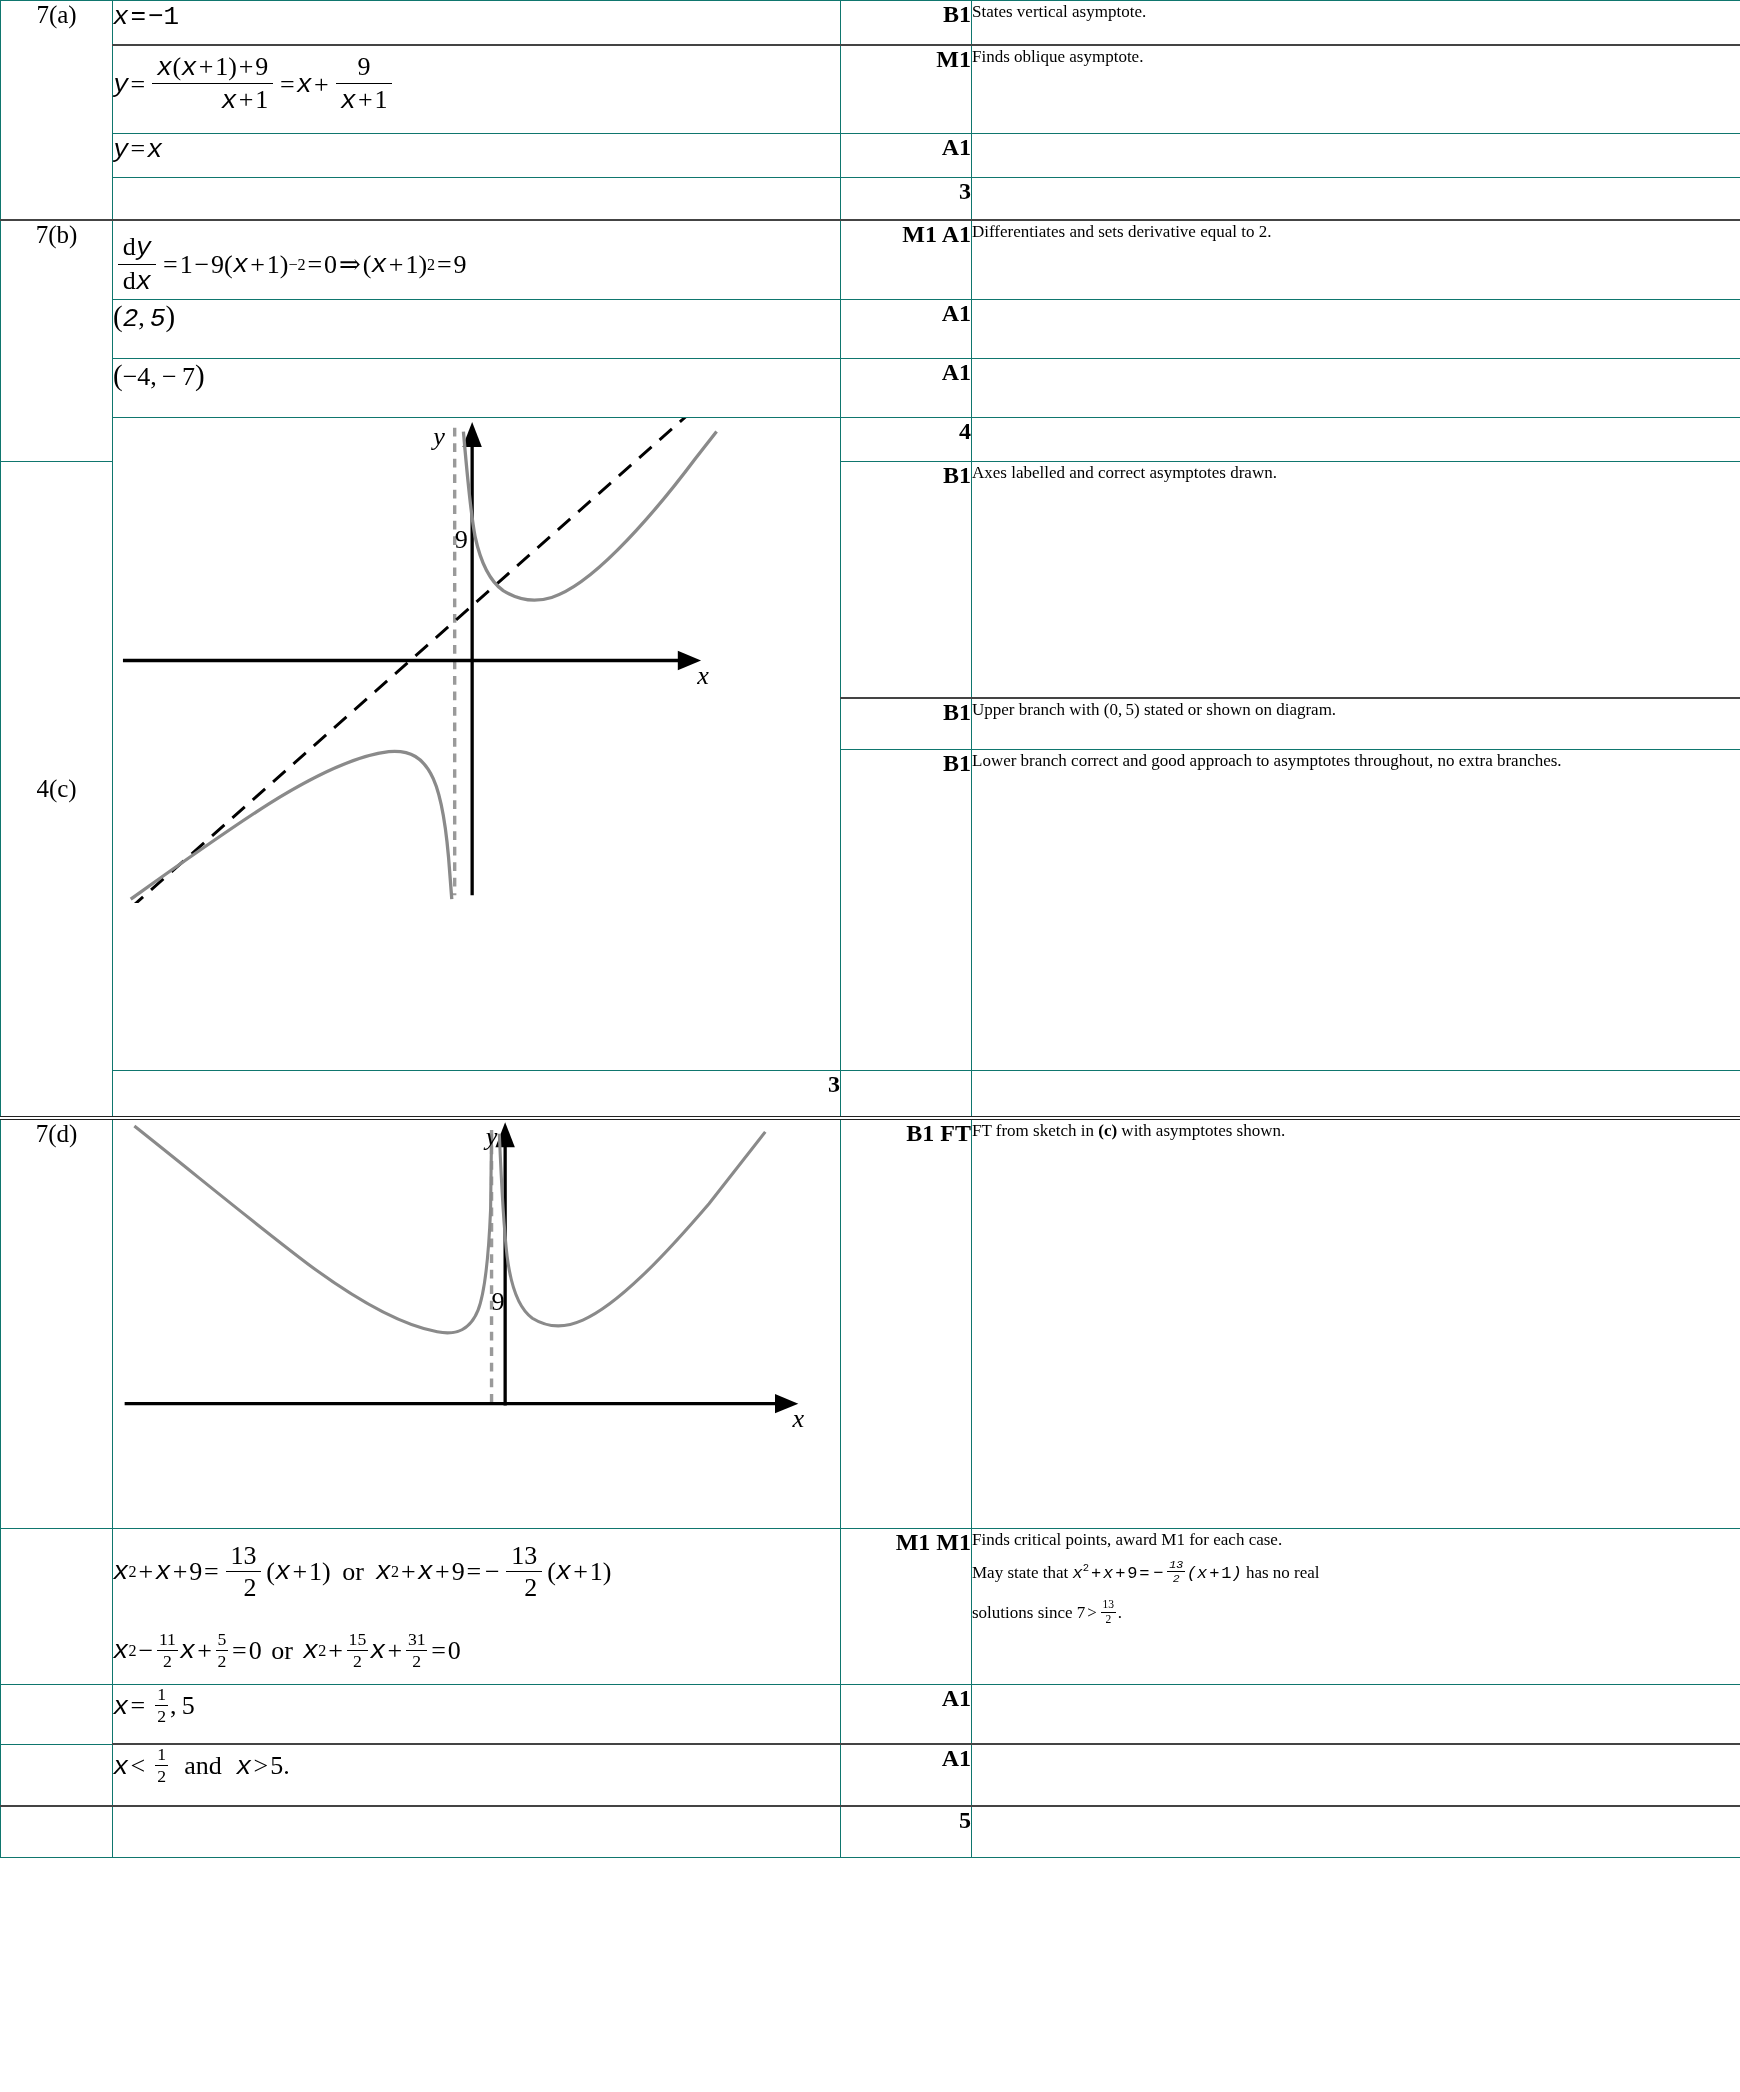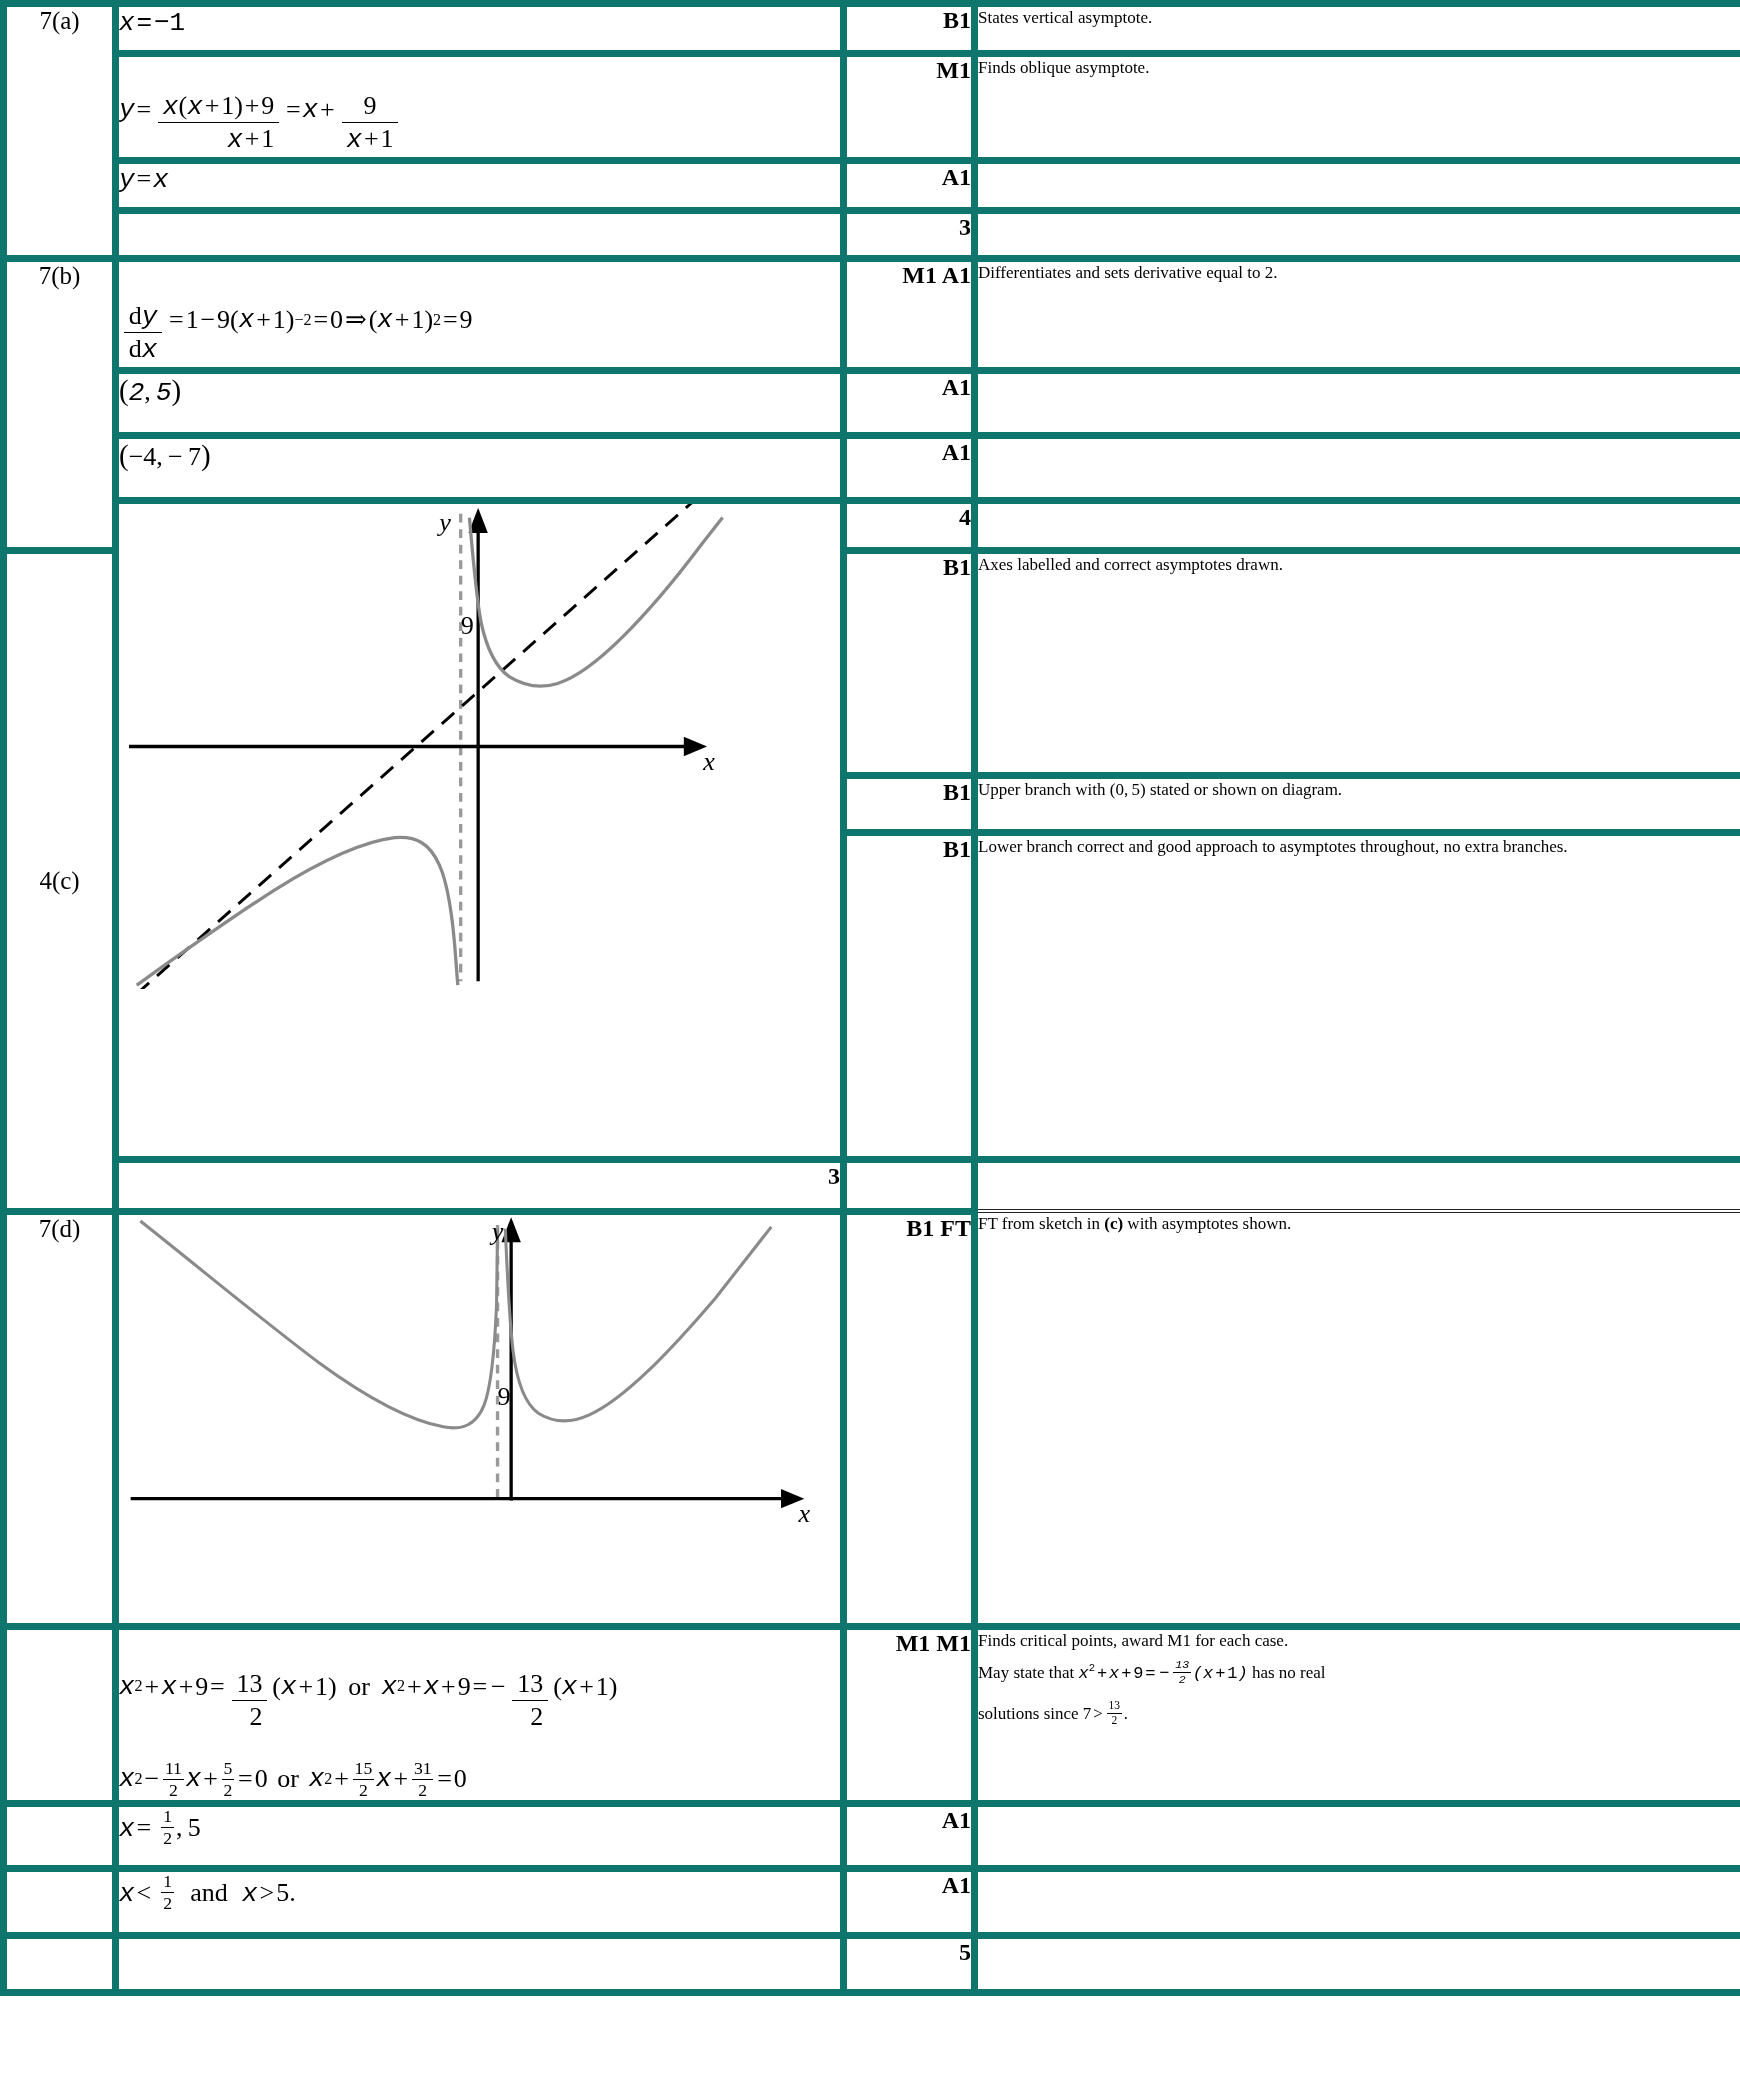--- a/index.html
+++ b/index.html
@@ -13,7 +13,7 @@
 
   table.ms{border-collapse:collapse;width:1741px;table-layout:fixed;}
   table.ms td{
-    border:7px solid #0f766e;
+    border:1px solid #0f766e;
     vertical-align:top;
     padding:0;
     background:#fff;

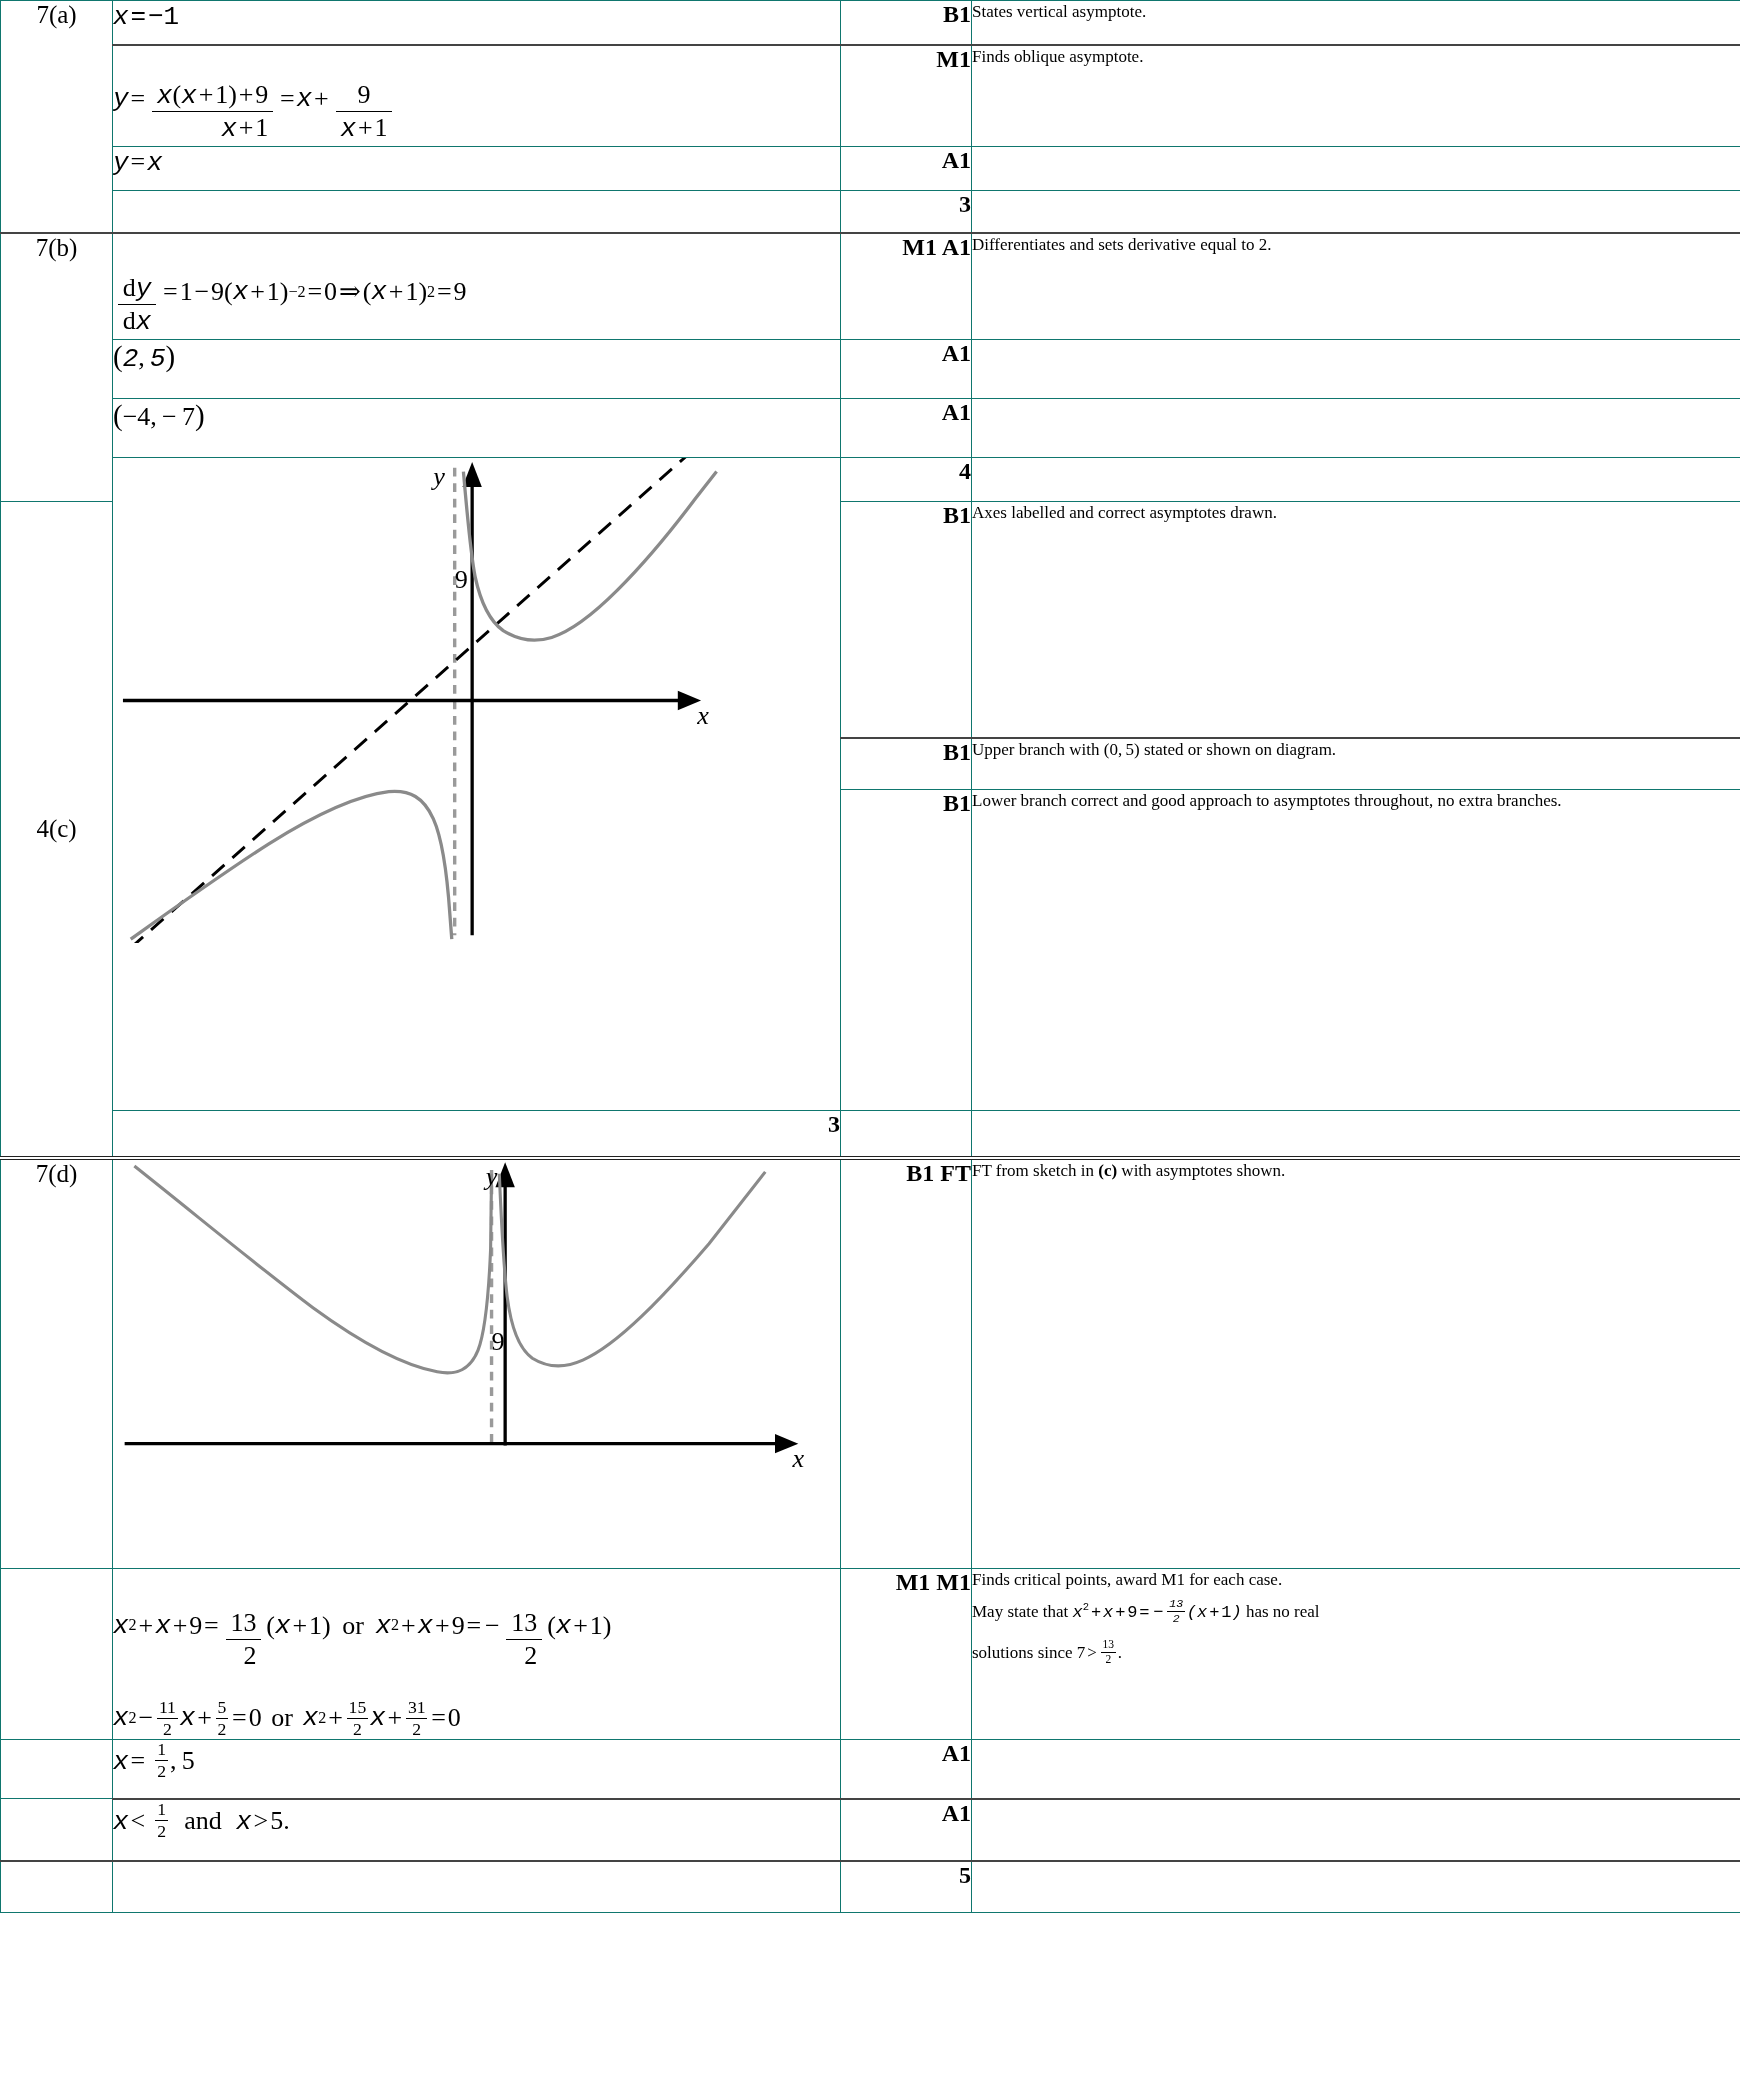--- a/index.html
+++ b/index.html
@@ -37,7 +37,7 @@
   .m{font-style:italic;font-family:Liberation Mono, monospace;}
   .up{font-style:normal;}
   .frac{display:inline-block;vertical-align:-0.52em;text-align:center;margin:0 4.9px;}
-  .frac .num{display:block;padding:0 4.9px;border-bottom:1.4px solid #000;line-height:1.18;margin-top:28px;}
+  .frac .num{display:block;padding:0 4.9px;border-bottom:1.4px solid #000;line-height:1.18;}
   .frac .den{display:block;padding:0 4.9px;line-height:1.2;text-align:right;}
   .sfrac{display:inline-block;vertical-align:-0.42em;text-align:center;font-size:0.68em;margin:0 1.9px;}
   .sfrac .num{display:block;border-bottom:1.2px solid #000;line-height:1.12;padding:0 1.9px;}

